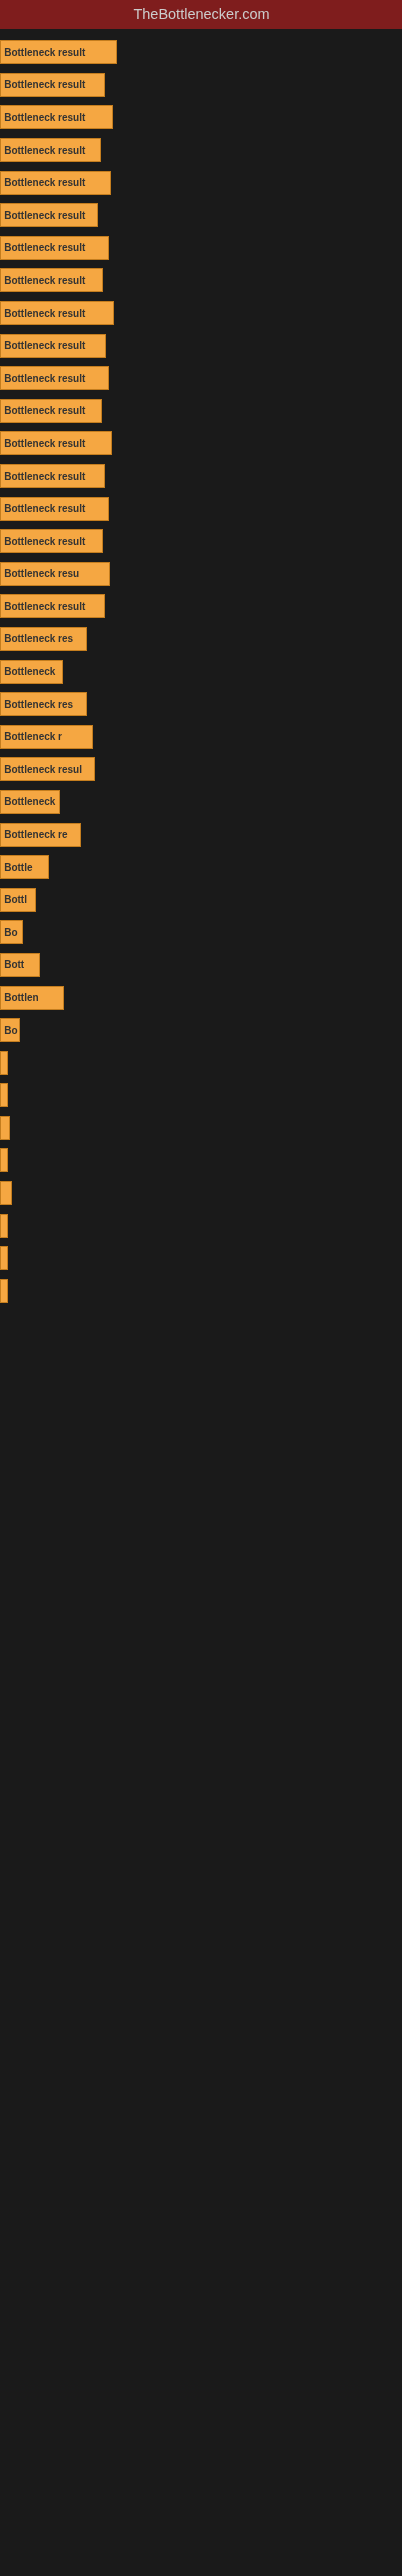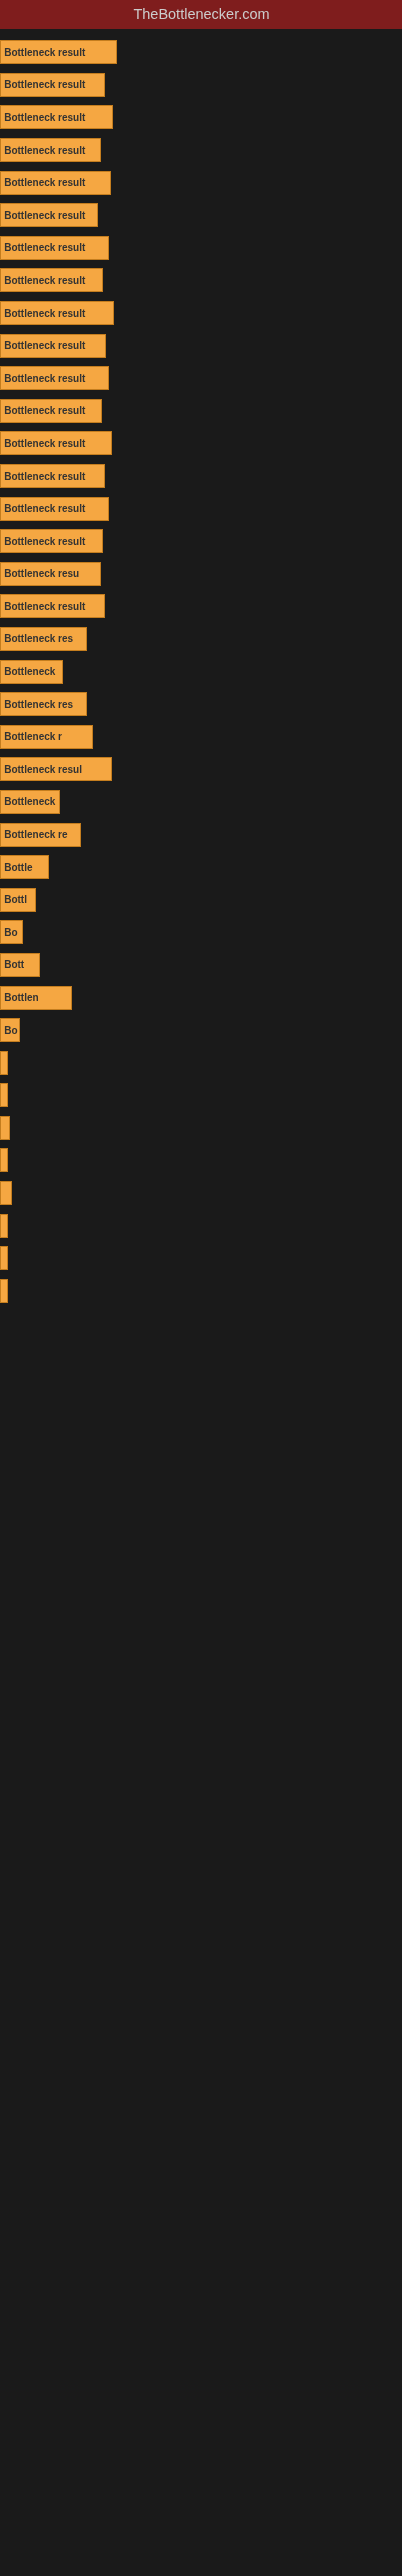--- a/index.html
+++ b/index.html
@@ -141,7 +141,7 @@
       </div>
     </div>
     <div class="bar-row">
-      <div class="bar" style="width: 101px;">
+      <div class="bar" style="width: 110px;">
         <span class="bar-label">Bottleneck resu</span>
       </div>
     </div>

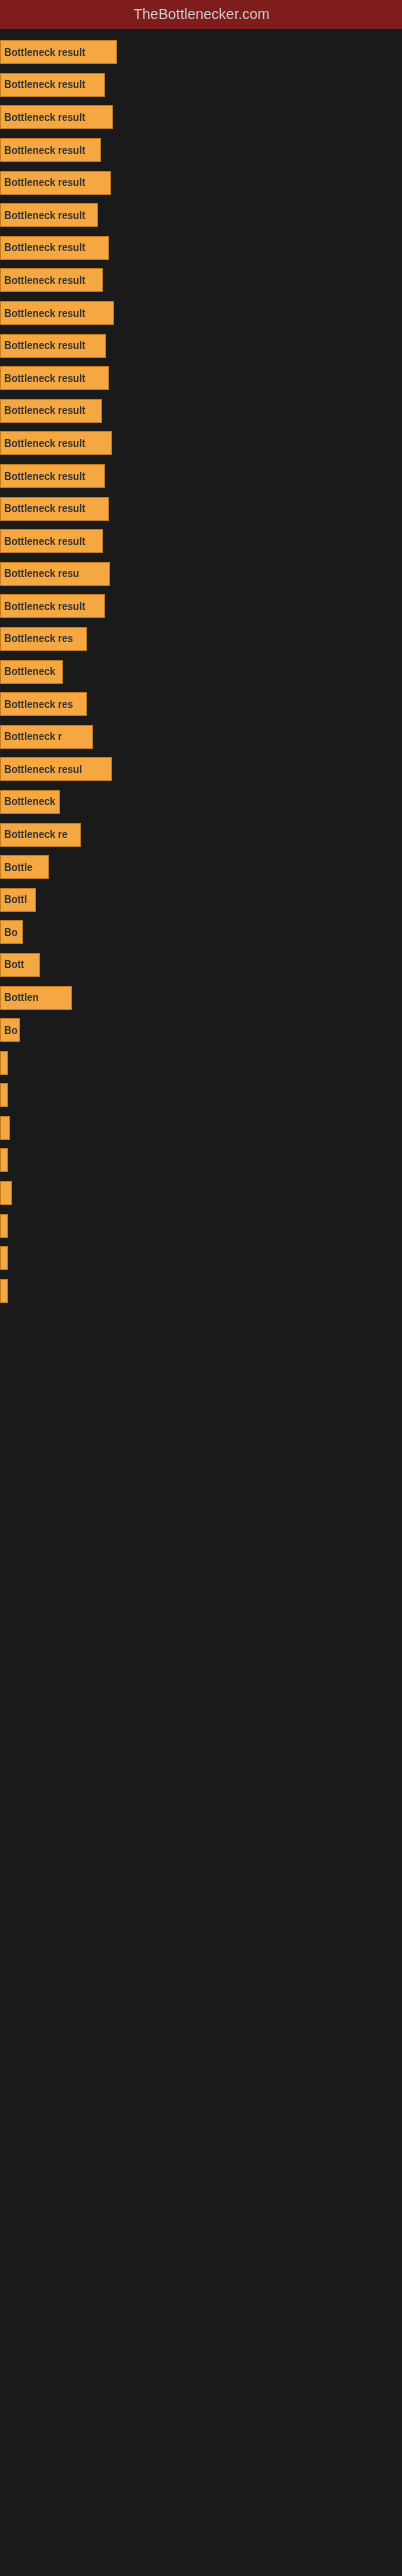--- a/index.html
+++ b/index.html
@@ -171,7 +171,7 @@
       </div>
     </div>
     <div class="bar-row">
-      <div class="bar" style="width: 112px;">
+      <div class="bar" style="width: 95px;">
         <span class="bar-label">Bottleneck resul</span>
       </div>
     </div>

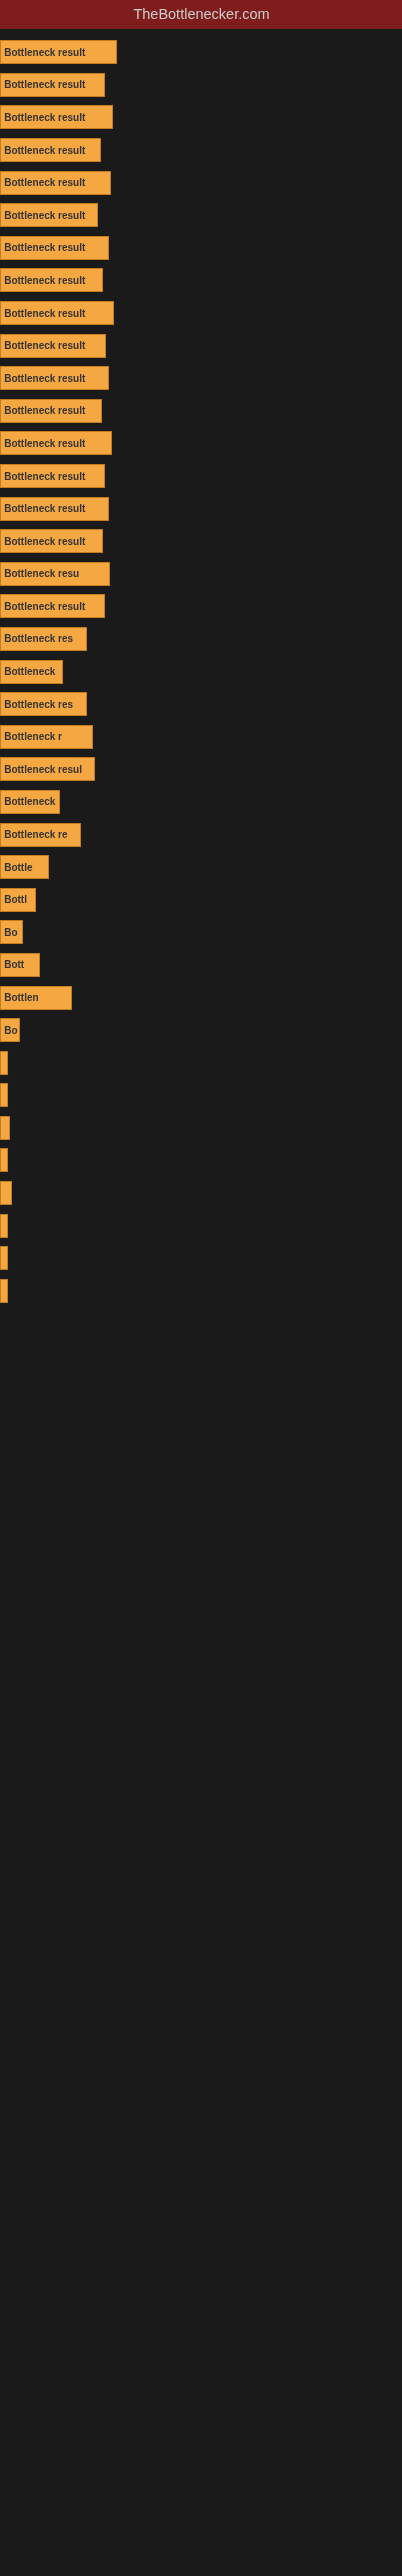--- a/index.html
+++ b/index.html
@@ -206,7 +206,7 @@
       </div>
     </div>
     <div class="bar-row">
-      <div class="bar" style="width: 72px;">
+      <div class="bar" style="width: 64px;">
         <span class="bar-label">Bottlen</span>
       </div>
     </div>

